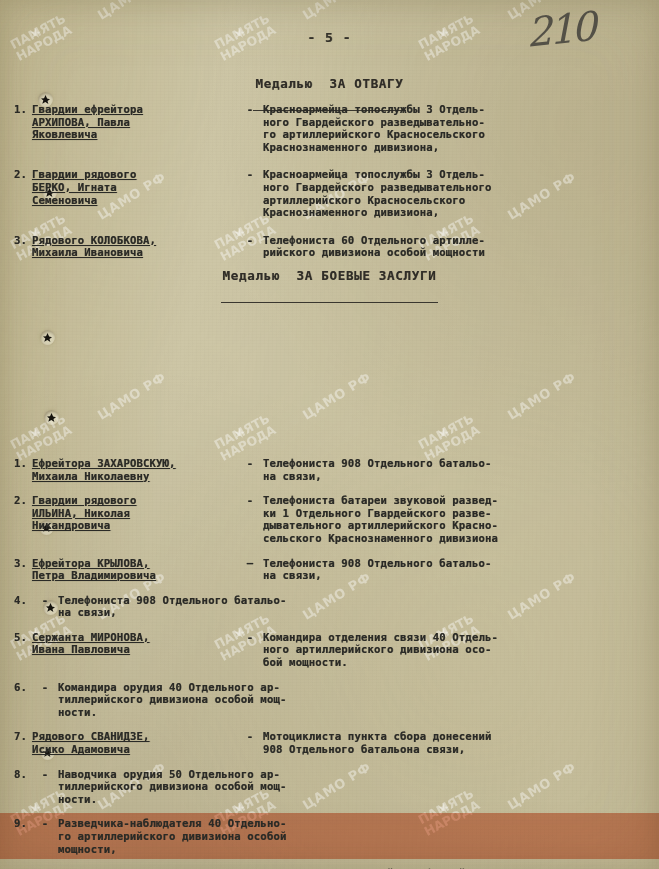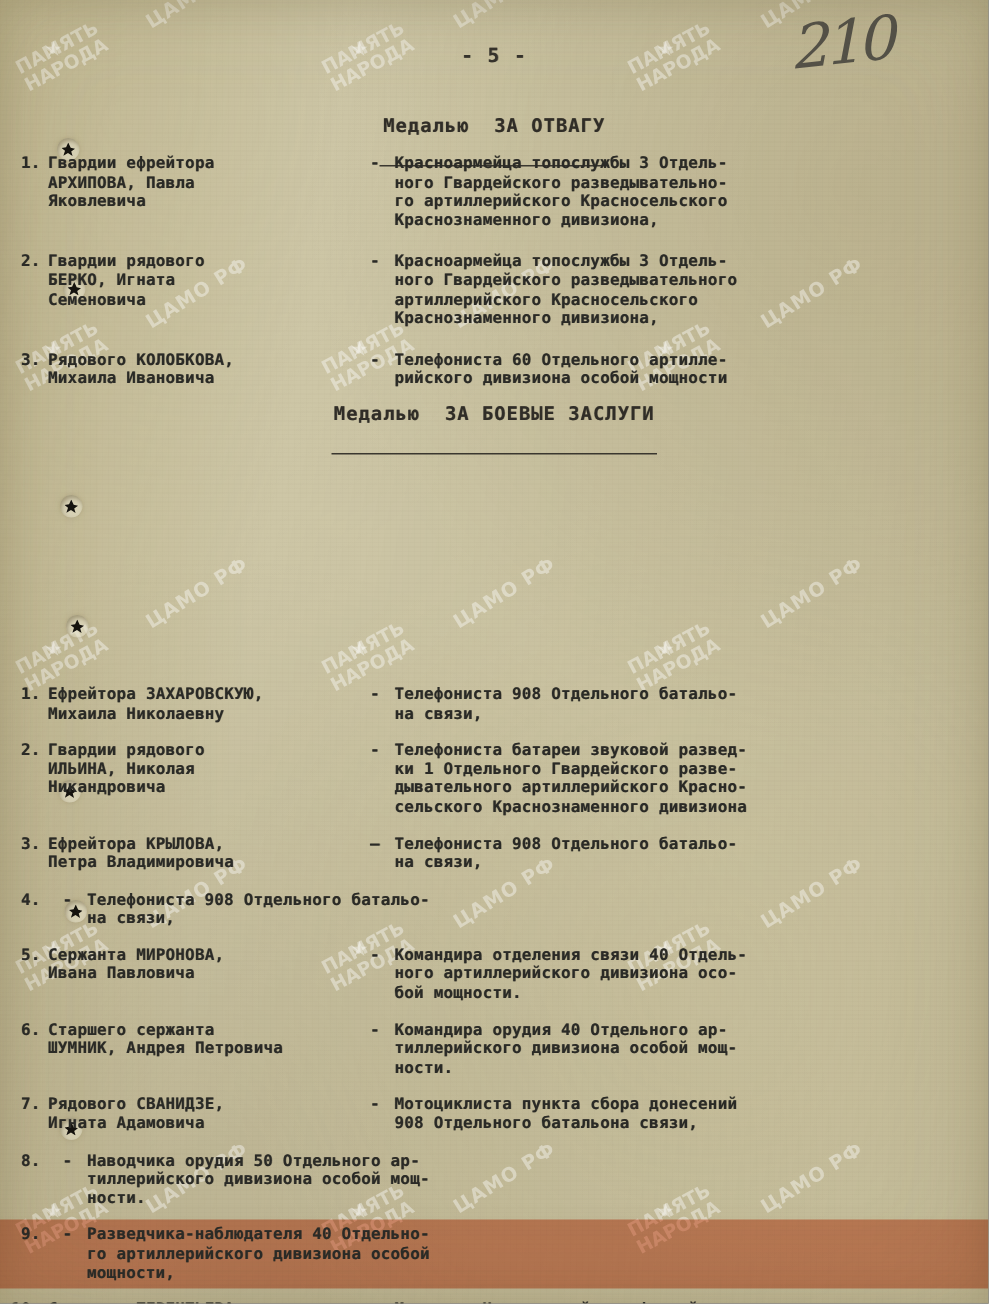--- a/index.html
+++ b/index.html
@@ -180,6 +180,7 @@
     white-space: pre-line;
     box-sizing: border-box;
     padding-right: 4px;
+    text-decoration: underline;
   }
   .row .dash {
     width: 26px;

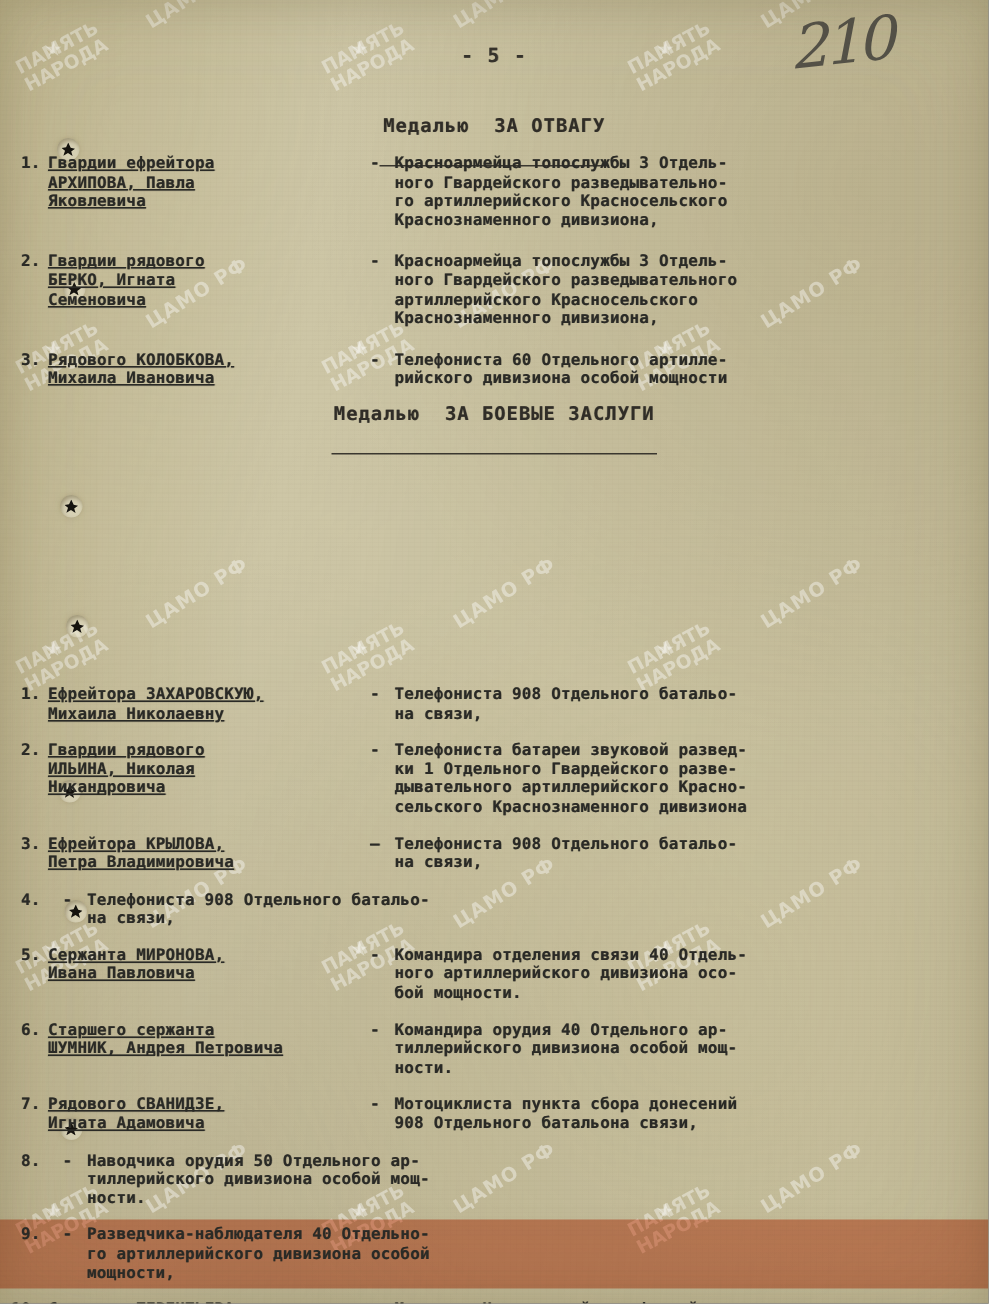--- a/index.html
+++ b/index.html
@@ -403,8 +403,6 @@
         <div class="gap-sm"></div>
         <div class="row rowpad ink">
           <div class="num">6.</div>
-          <div class="person">Старшего сержанта
-ШУМНИК, Андрея Петровича</div>
           <div class="dash">-</div>
           <div class="desc">Командира орудия 40 Отдельного ар-
 тиллерийского дивизиона особой мощ-

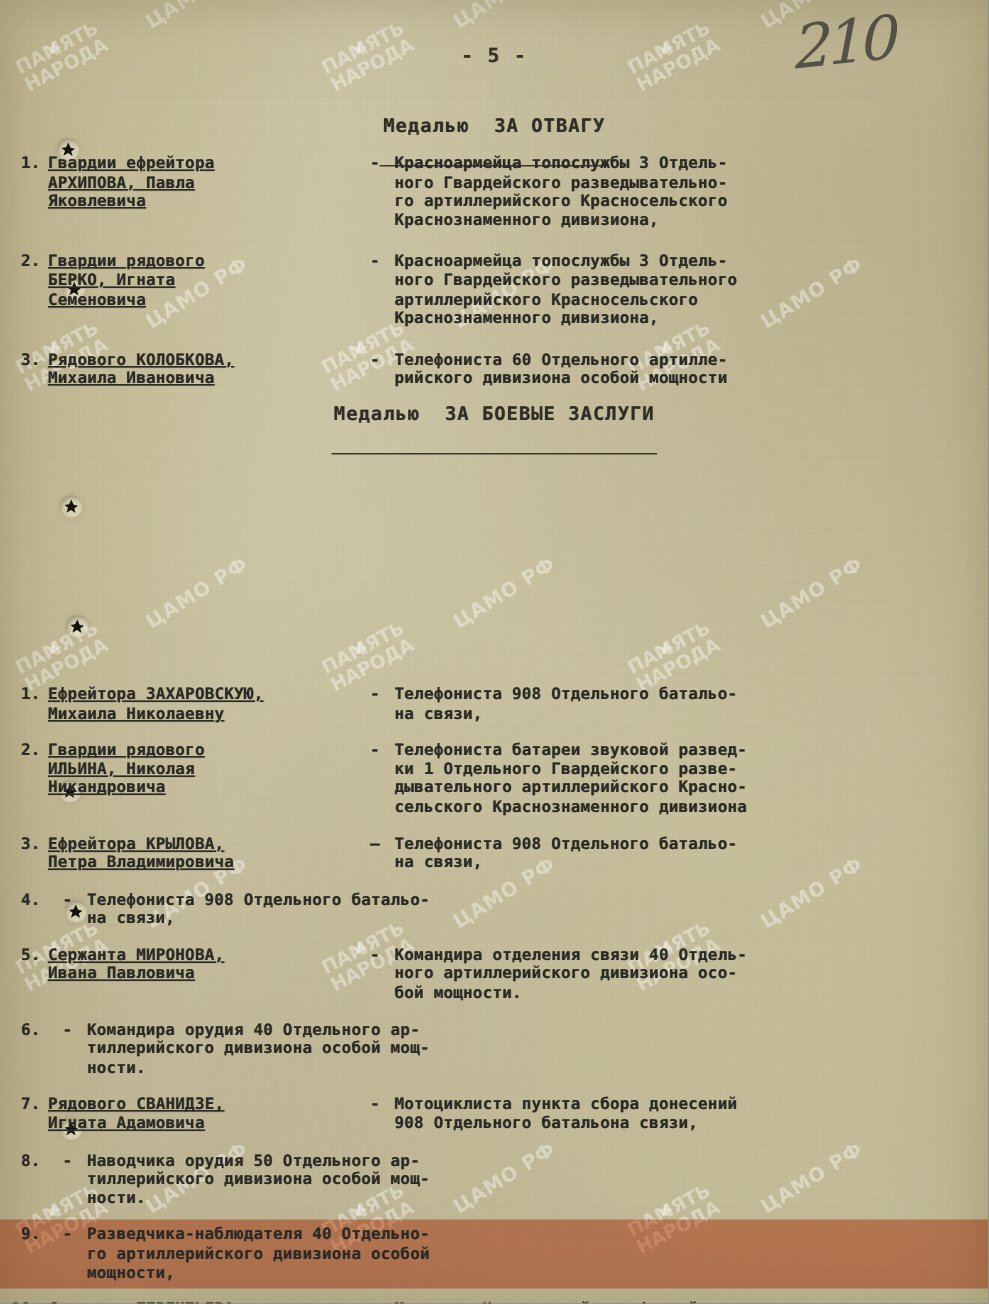--- a/index.html
+++ b/index.html
@@ -412,7 +412,7 @@
         <div class="row rowpad ink">
           <div class="num">7.</div>
           <div class="person">Рядового СВАНИДЗЕ,
-Игната Адамовича</div>
+Исико Адамовича</div>
           <div class="dash">-</div>
           <div class="desc">Мотоциклиста пункта сбора донесений
 908 Отдельного батальона связи,</div>

